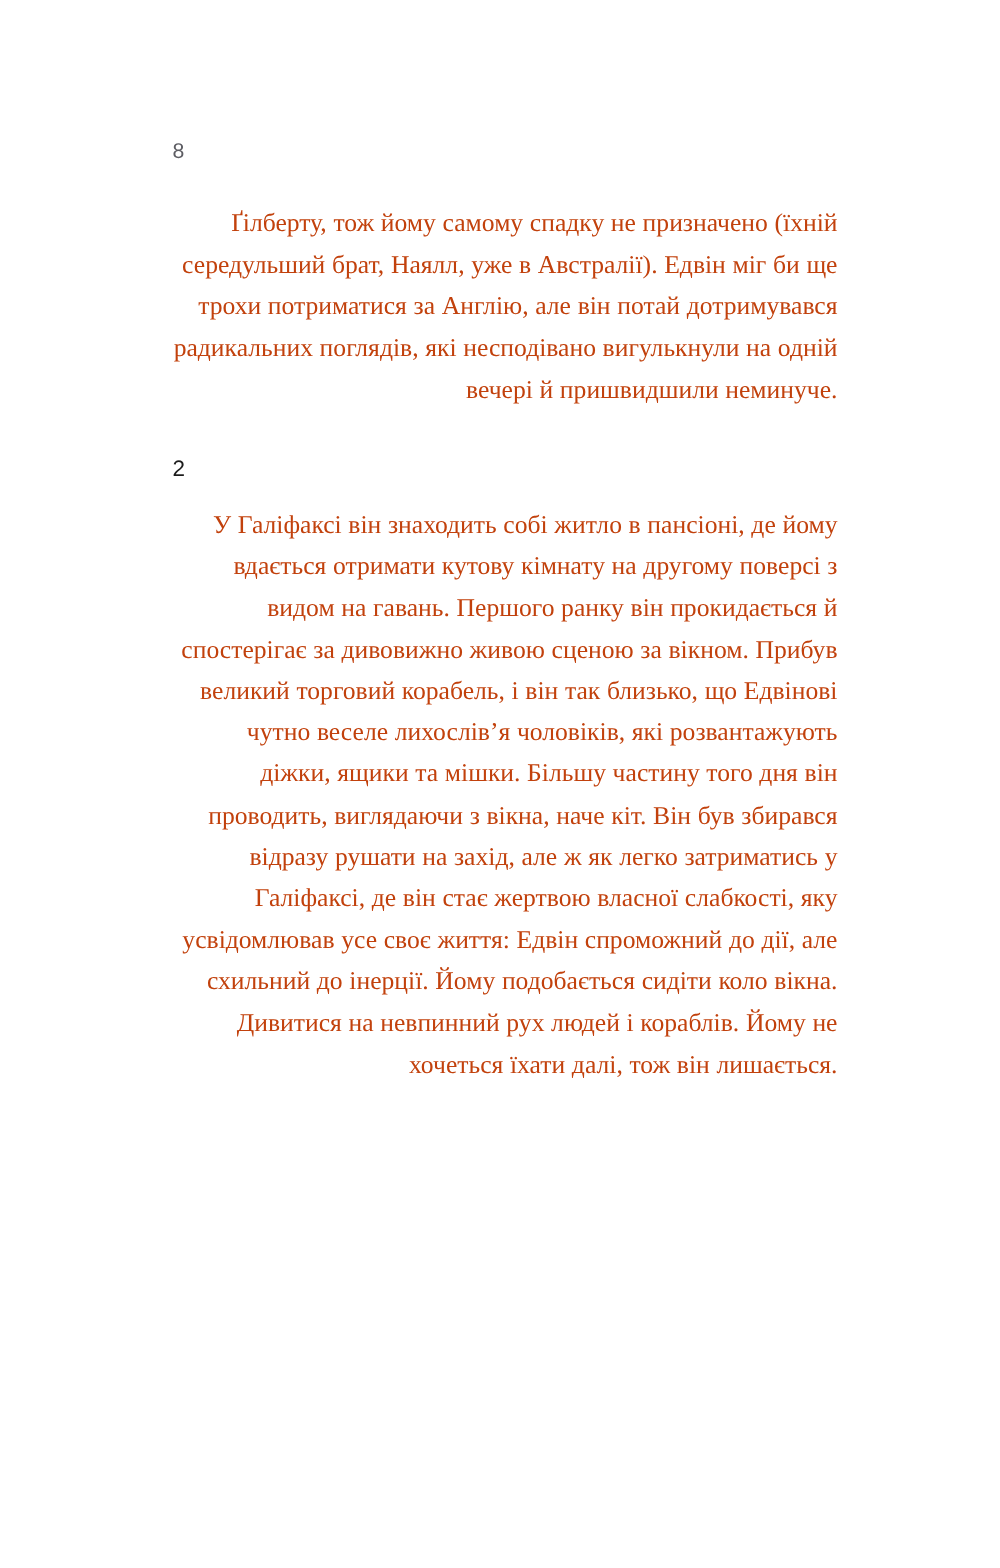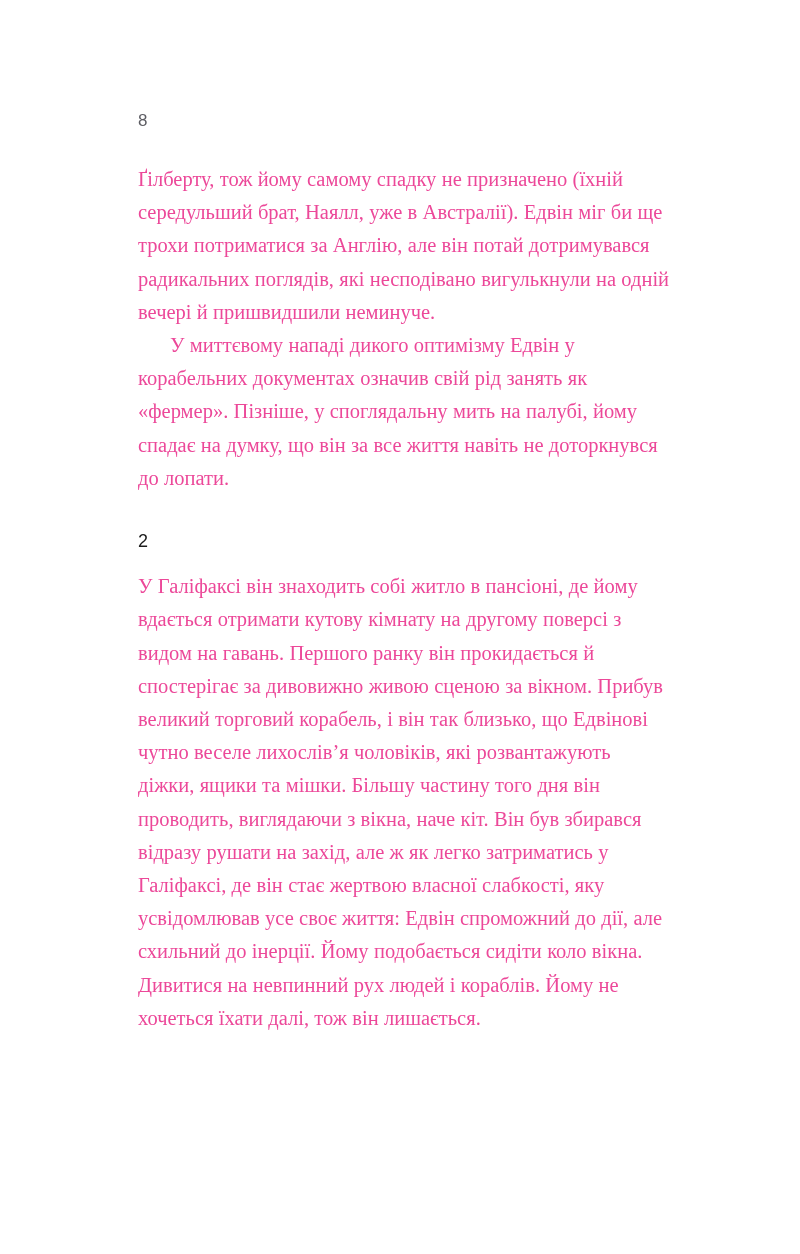--- a/index.html
+++ b/index.html
@@ -49,8 +49,8 @@
     margin: 0;
     font-size: 20.5px;
     line-height: 33.2px;
-    text-align: left;
-    color: #ec4899;
+    text-align: right;
+    color: #c2410c;
     letter-spacing: 0.0px;
     word-spacing: 0.2px;
     white-space: pre-line;

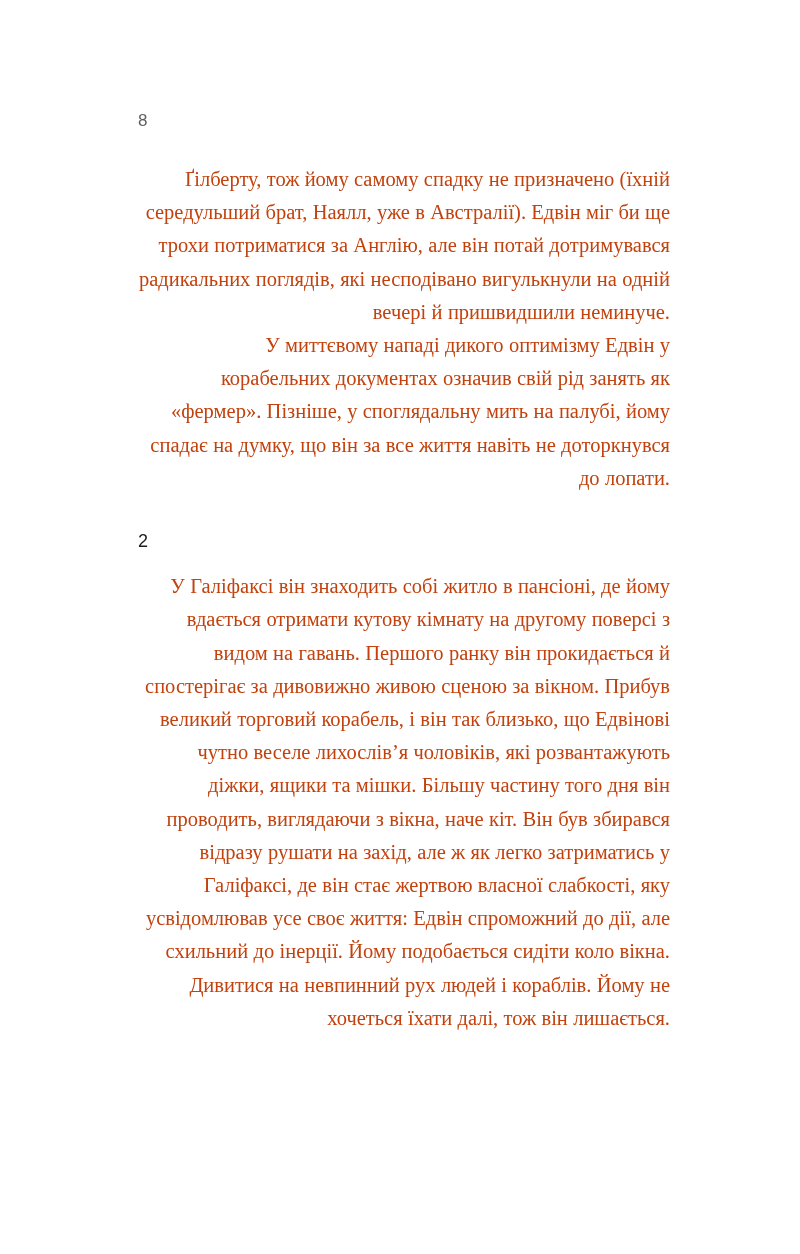--- a/index.html
+++ b/index.html
@@ -93,7 +93,6 @@
 
     <p class="para">Ґілберту, тож йому самому спадку не призначено (їхній середульший брат, Наялл, уже в Австралії). Едвін міг би ще трохи потриматися за Англію, але він потай дотримувався радикальних поглядів, які несподівано вигулькнули на одній вечері й пришвидшили неминуче.</p>
 
-    <p class="para hanging">У миттєвому нападі дикого оптимізму Едвін у корабельних документах означив свій рід занять як «фермер». Пізніше, у споглядальну мить на палубі, йому спадає на думку, що він за все життя навіть не доторкнувся до лопати.</p>
 
     <div class="spacer-before-section"></div>
 

